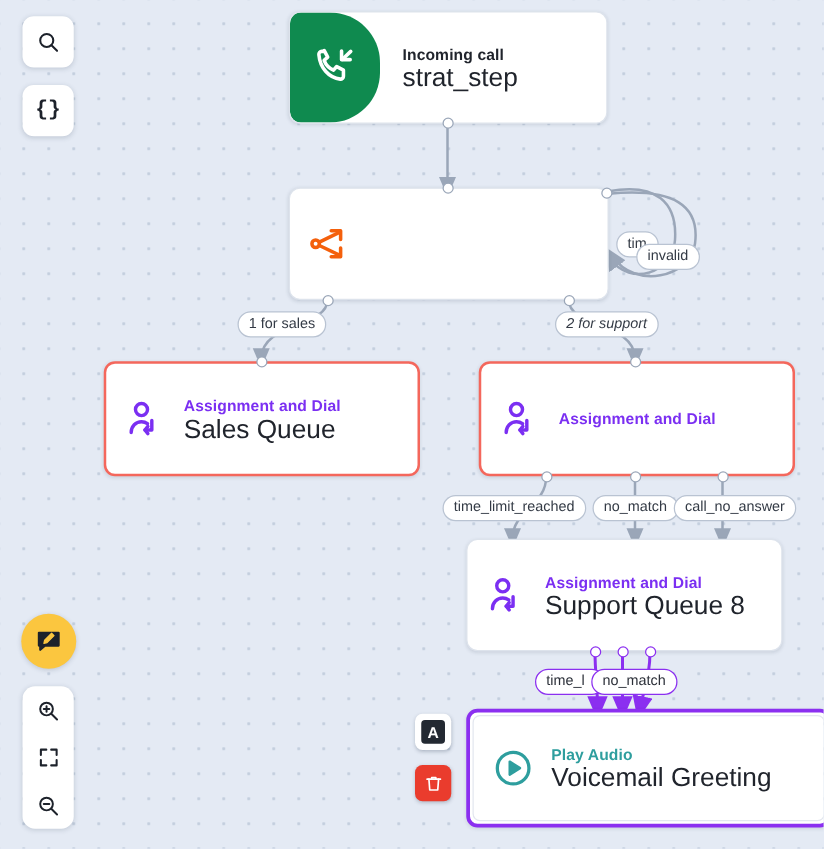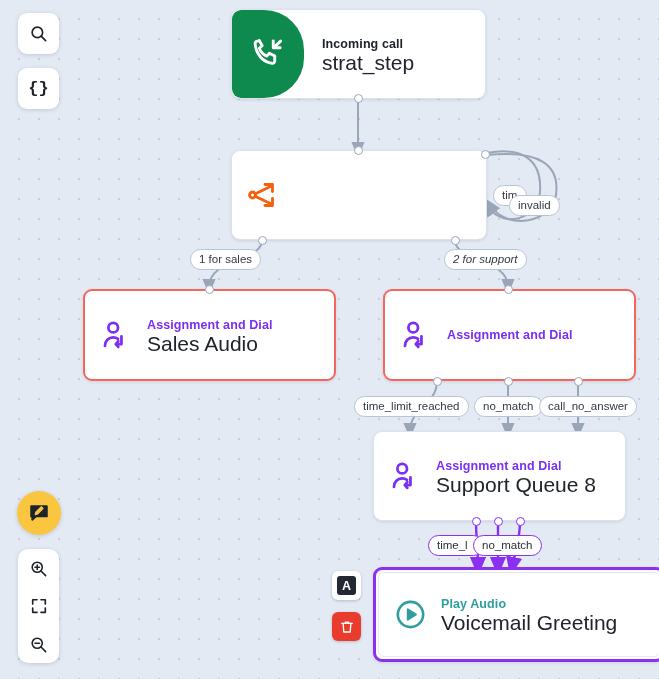--- a/index.html
+++ b/index.html
@@ -281,7 +281,7 @@
     </div>
     <div class="node-text">
       <div class="node-kind" style="color:#7b2ff2">Assignment and Dial</div>
-      <div class="node-name">Sales Audio</div>
+      <div class="node-name">Sales Queue</div>
     </div>
   </div>
   <div class="port" style="left:205px; top:285px;"></div>

